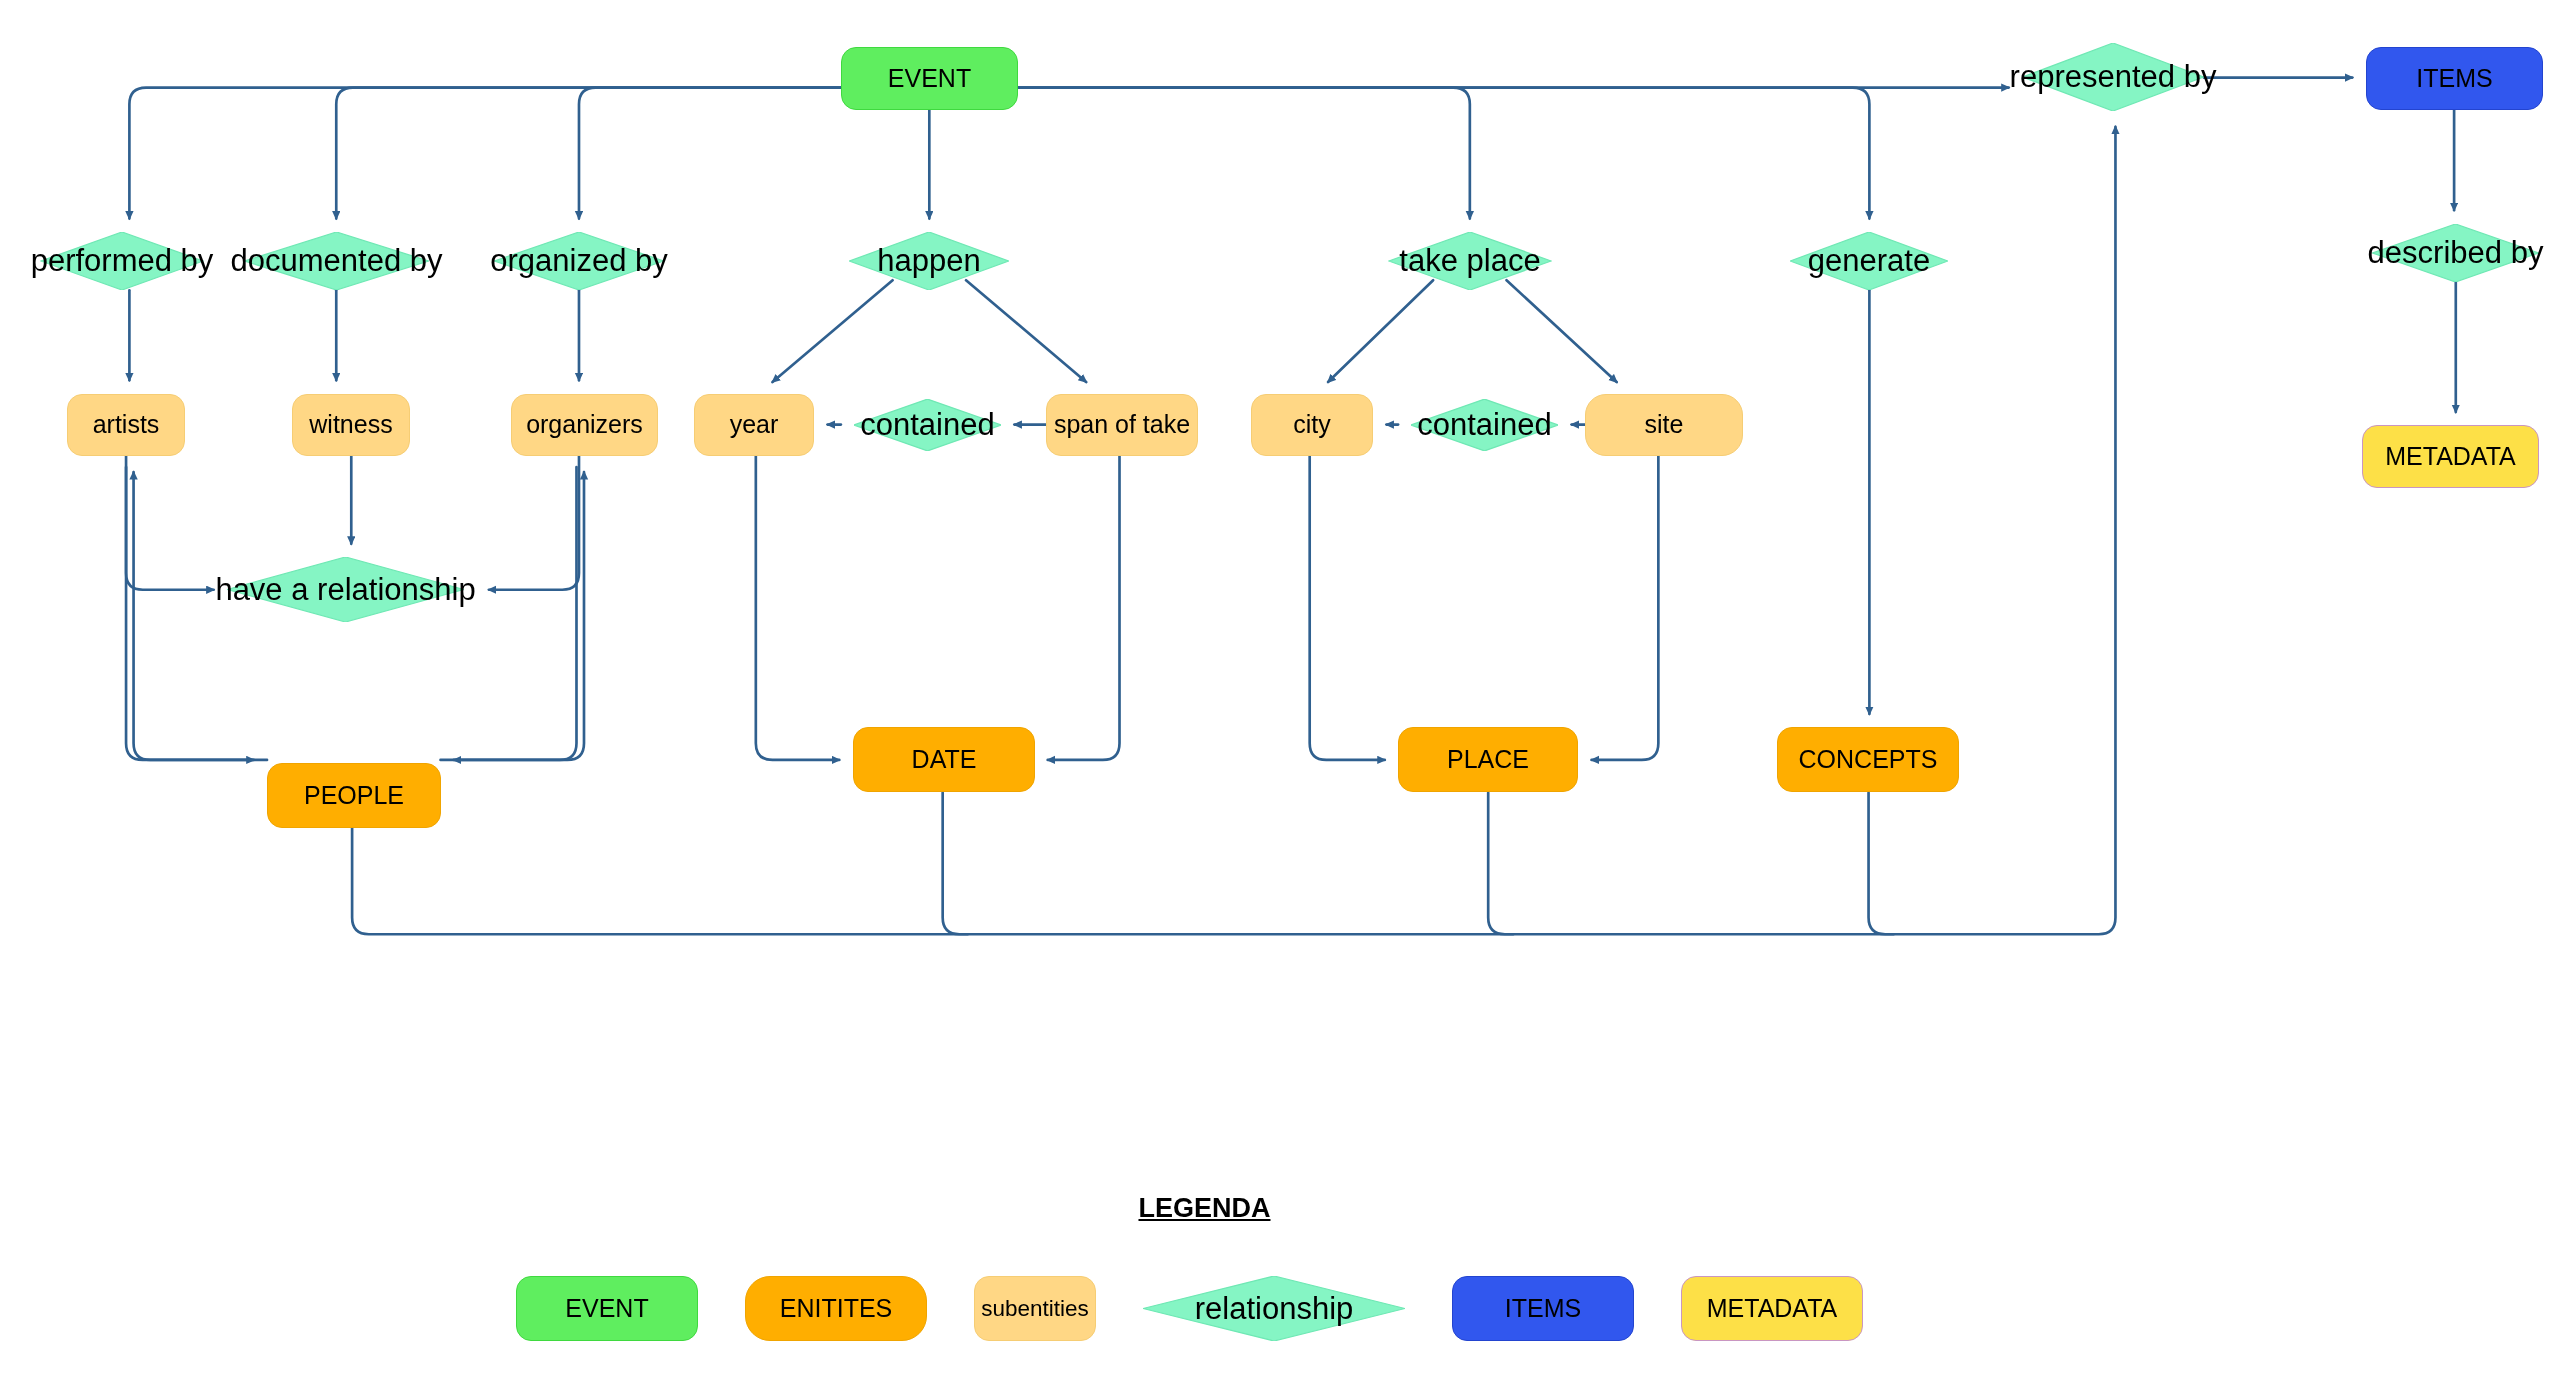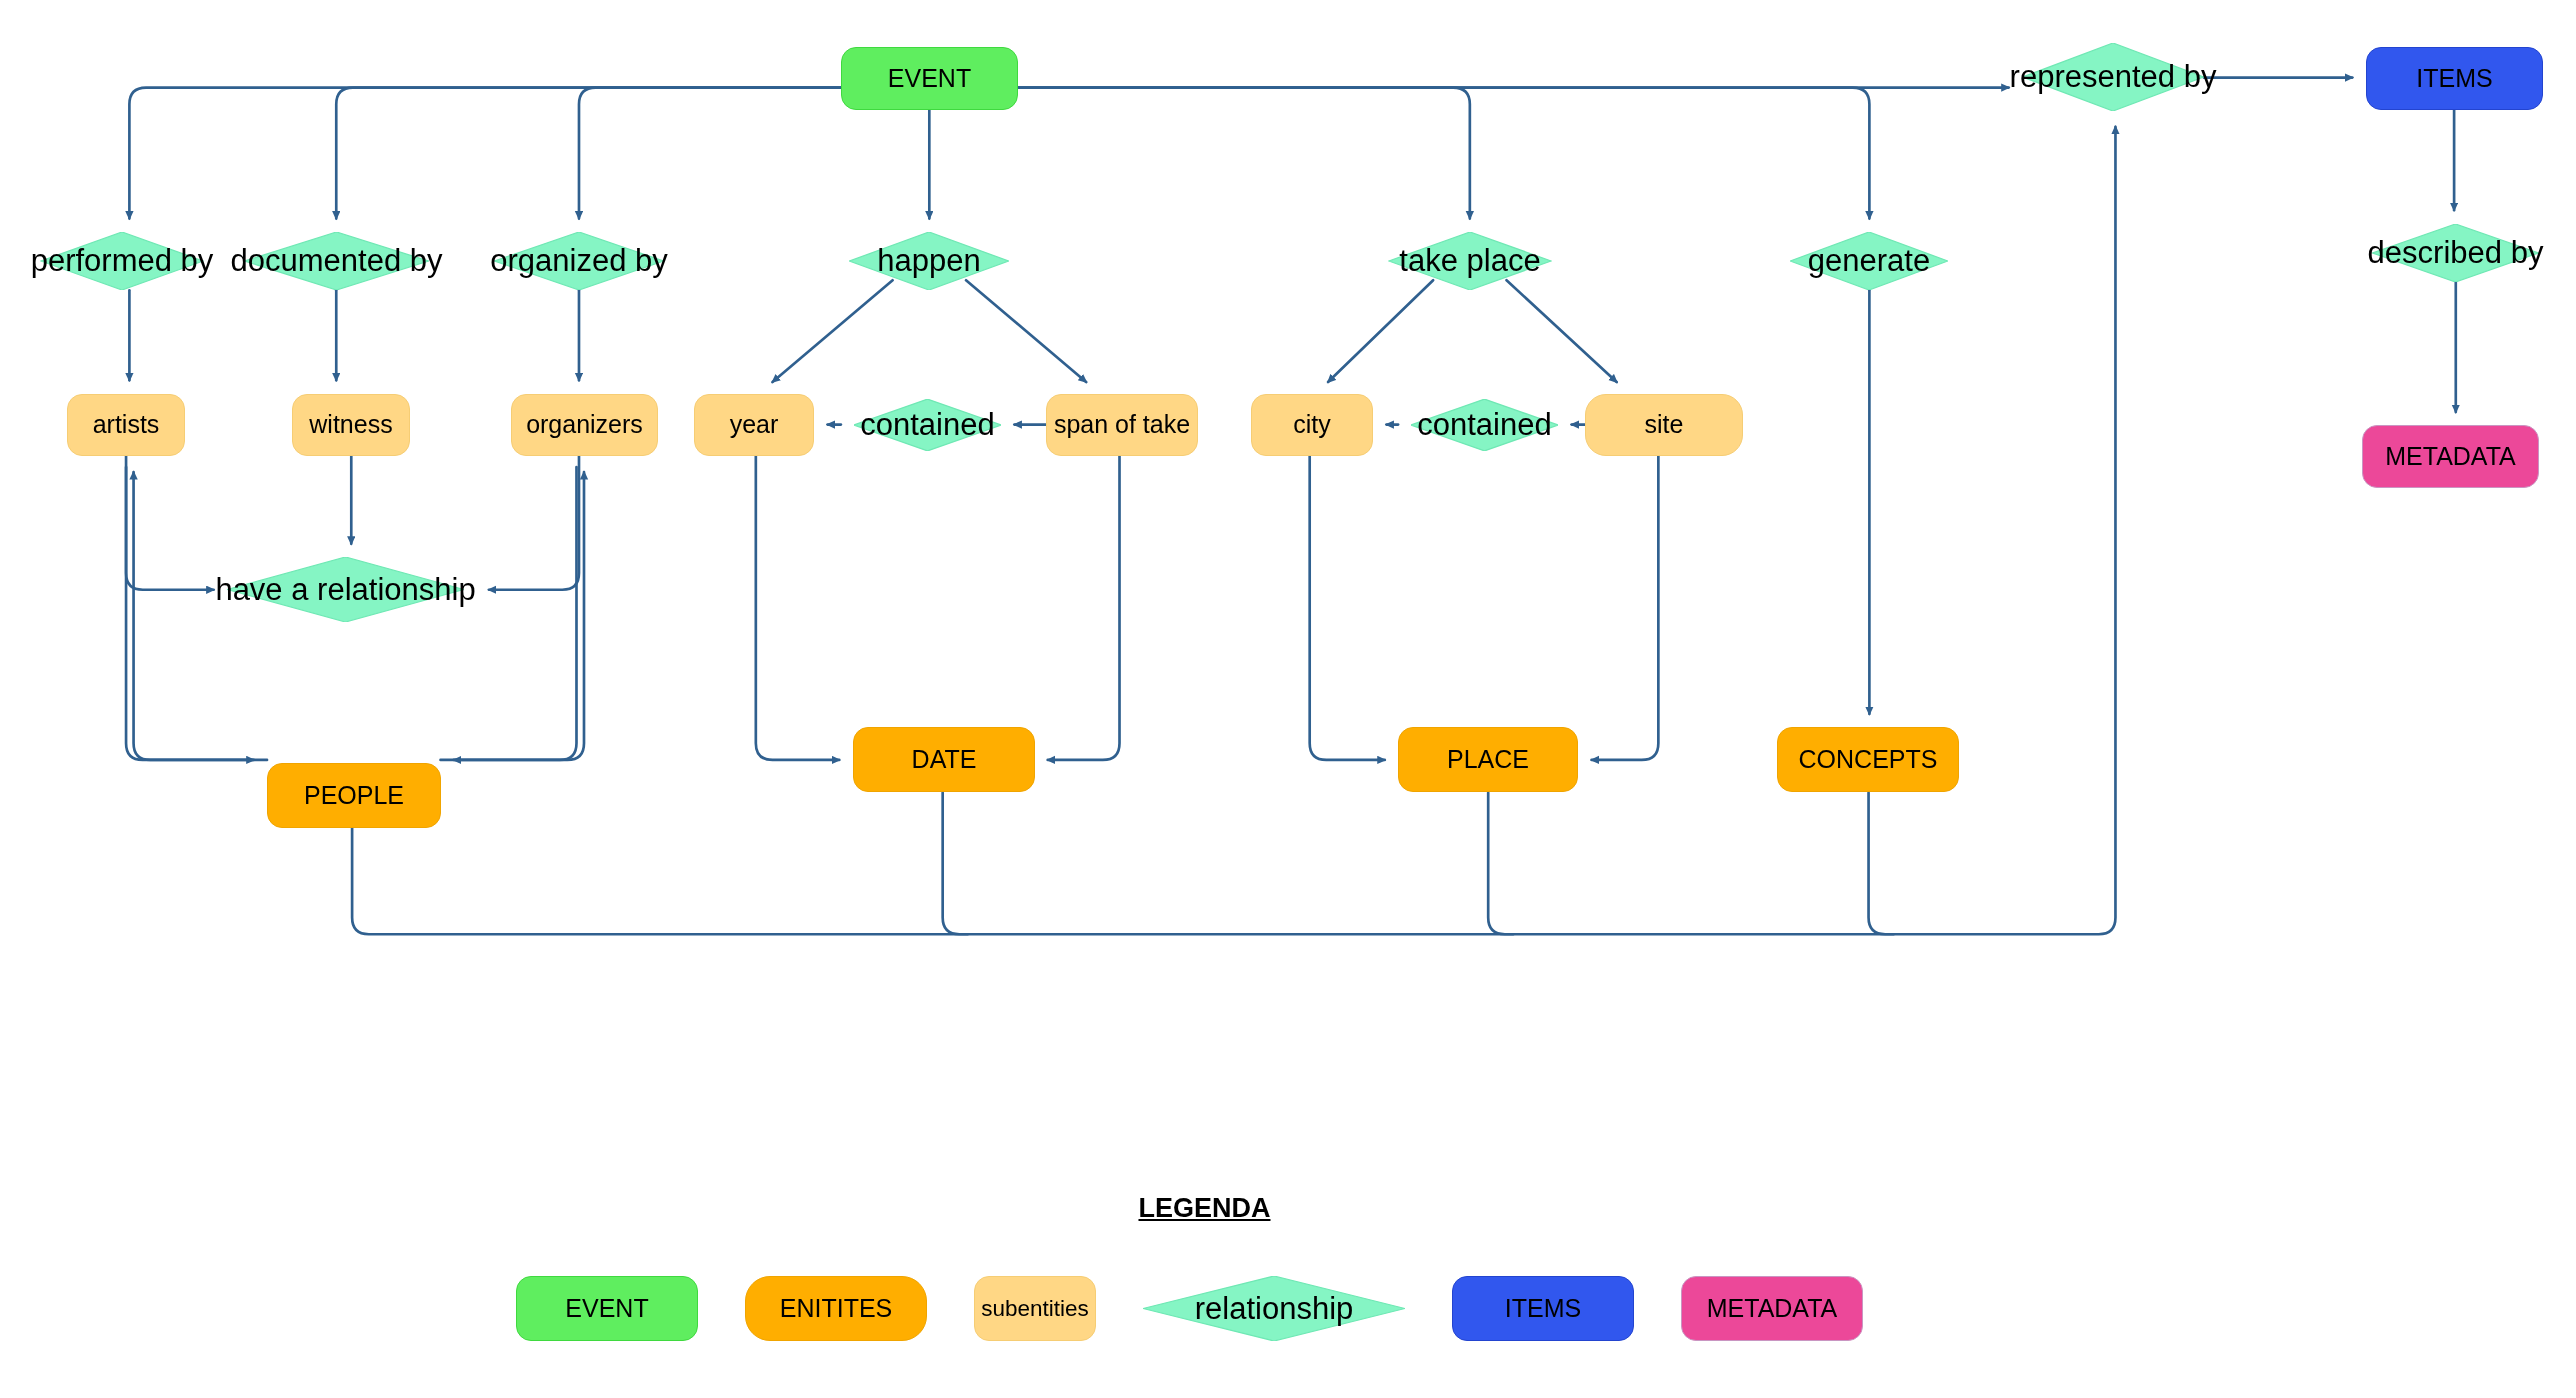--- a/index.html
+++ b/index.html
@@ -12,7 +12,7 @@
   .entity{background:#FFAE00;border:0.8px solid #f0a400;font-size:25px;}
   .sub{background:#FFD785;border:0.8px solid #f6cd74;font-size:25px;}
   .items{background:#3157EE;border:0.8px solid #2344cf;font-size:25px;}
-  .meta{background:#ec4899;border:0.8px solid #c996c2;font-size:25px;}
+  .meta{background:#fde047;border:0.8px solid #c996c2;font-size:25px;}
   .diamond{position:absolute;display:flex;align-items:center;justify-content:center;}
   .diamond svg{position:absolute;left:0;top:0;}
   .diamond span{position:relative;z-index:2;font-size:31px;color:#000;white-space:nowrap;}

